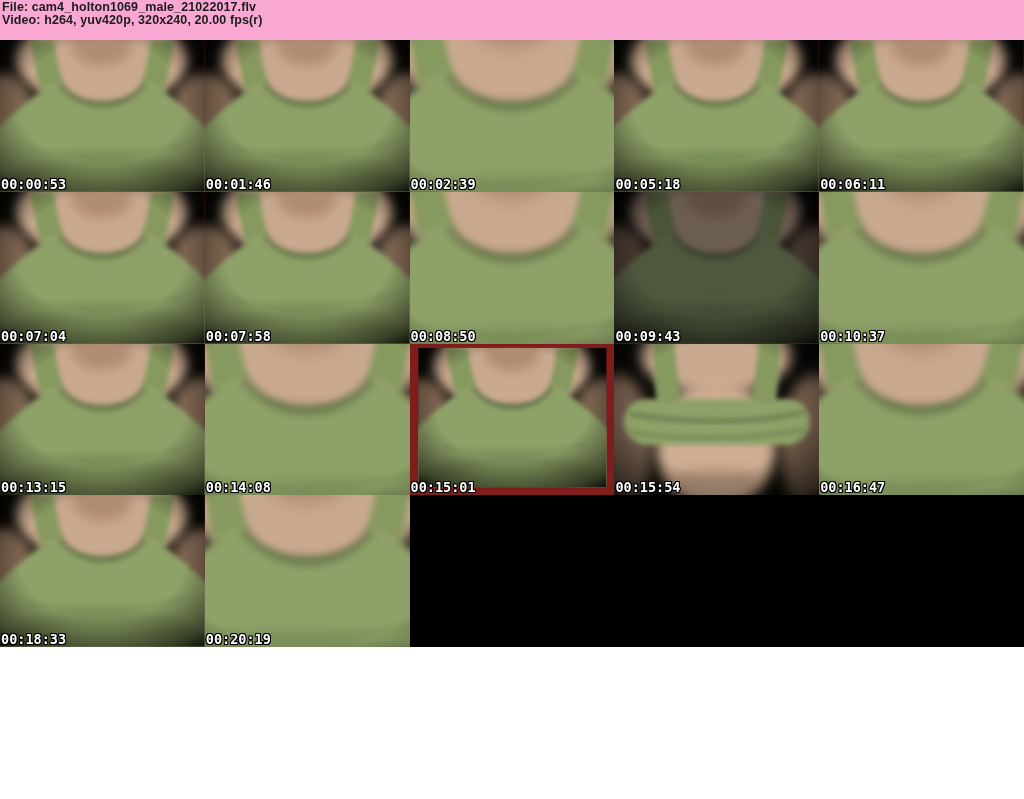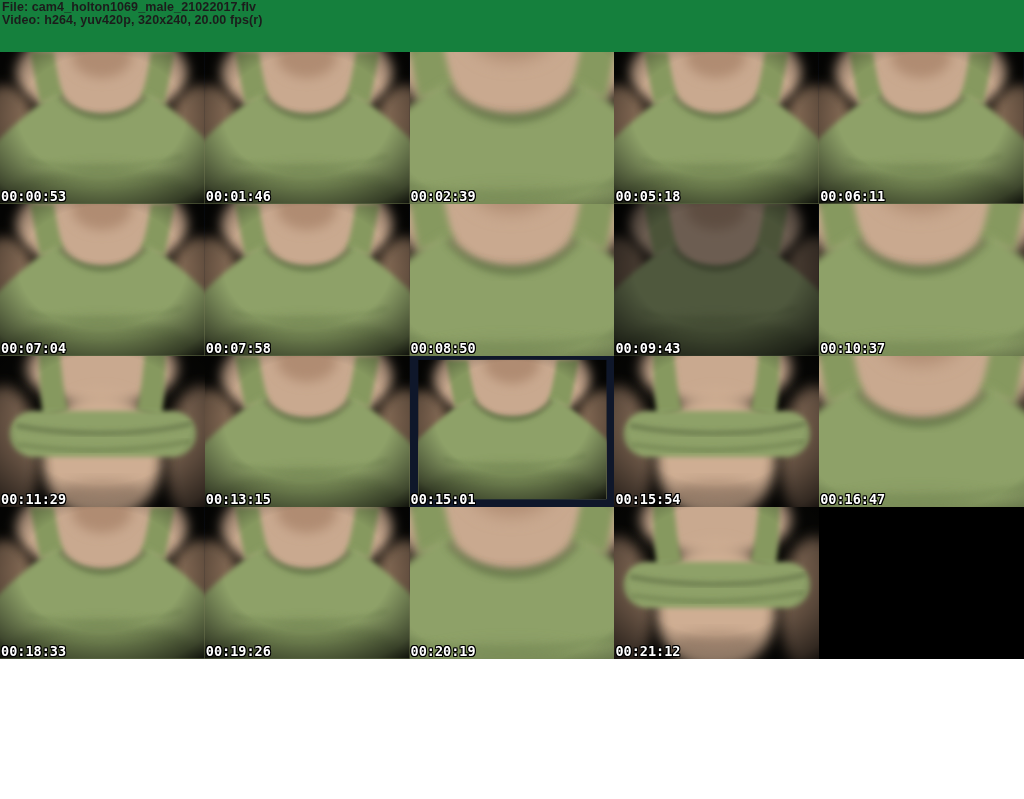--- a/index.html
+++ b/index.html
@@ -9,7 +9,7 @@
   }
   
   .header{
-    height:52px;background:#15803d;padding:1px 0 0 2px;box-sizing:border-box;
+    height:40px;background:#f9a8d4;padding:1px 0 0 2px;box-sizing:border-box;
   }
   .header .line{
     font-weight:bold;font-size:12.5px;line-height:12.9px;color:#1c1c1c;

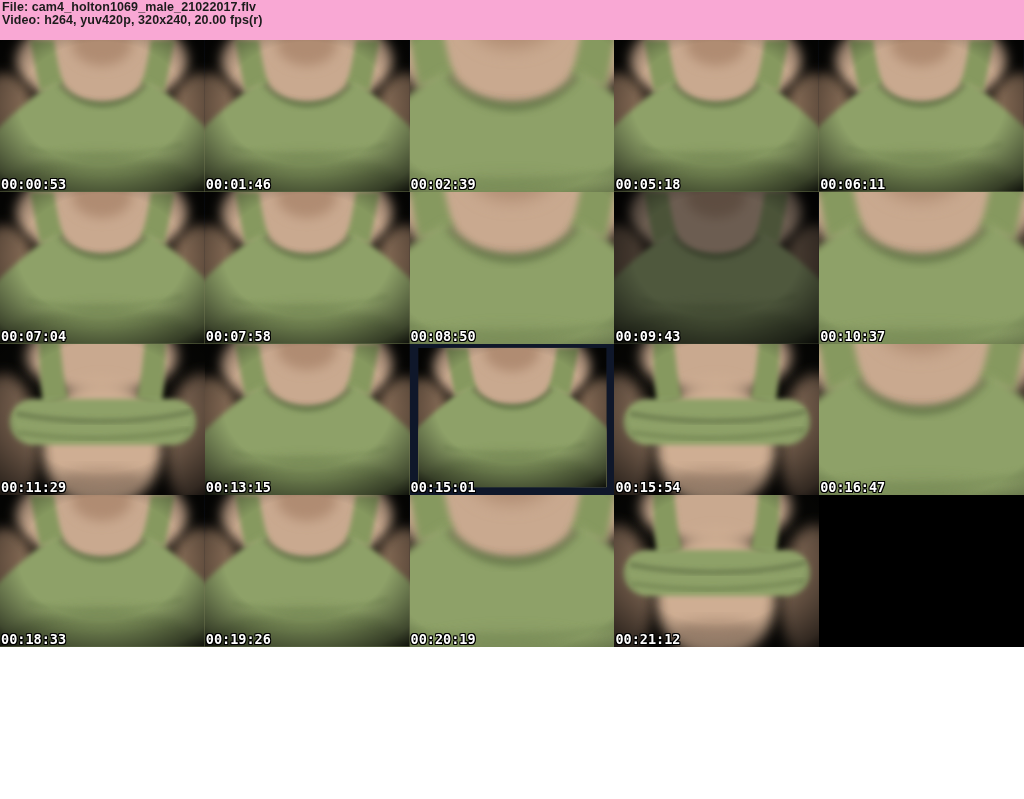--- a/index.html
+++ b/index.html
@@ -20,7 +20,7 @@
     display:grid;grid-template-columns:repeat(5,204.8px);grid-auto-rows:151.8px;
     width:1024px;background:#000;
   }
-  .thumb{position:relative;overflow:hidden;background:#0f172a;}
+  .thumb{position:relative;overflow:hidden;background:#7f1d1d;}
   .thumb svg.frame{
     position:absolute;left:0;top:0;width:100%;height:100%;display:block;
   }

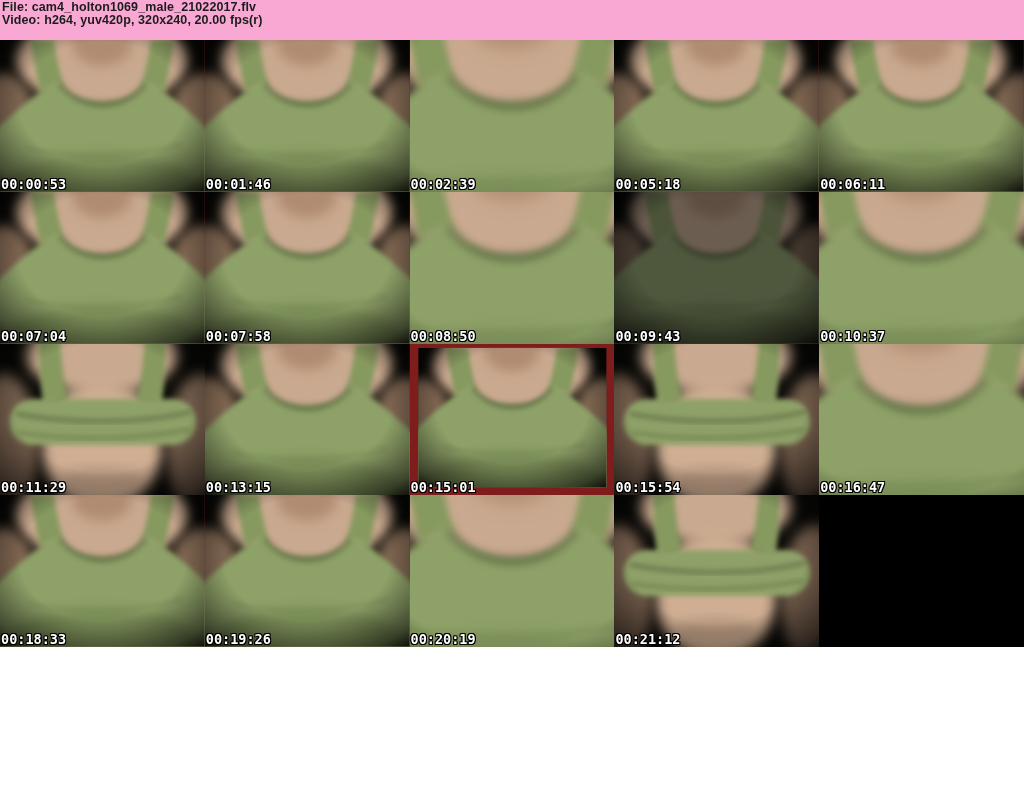--- a/index.html
+++ b/index.html
@@ -166,69 +166,63 @@
     <span class="time">00:10:37</span>
   </div>
 
+
+
+  <div class="thumb v-tank">
+    <svg class="frame" viewBox="0 0 205 152" preserveAspectRatio="none" aria-hidden="true">
+      <use href="#sym-tank"></use>
+    </svg>
+    <span class="time">00:13:15</span>
+  </div>
+
+
+  <div class="thumb v-wide">
+    <svg class="frame" viewBox="0 0 205 152" preserveAspectRatio="none" aria-hidden="true">
+      <use href="#sym-tank"></use>
+    </svg>
+    <span class="time">00:15:01</span>
+  </div>
+
   <div class="thumb v-lift">
     <svg class="frame" viewBox="0 0 205 152" preserveAspectRatio="none" aria-hidden="true">
       <use href="#sym-lift"></use>
     </svg>
-    <span class="time">00:11:29</span>
-  </div>
-
-
-  <div class="thumb v-tank">
-    <svg class="frame" viewBox="0 0 205 152" preserveAspectRatio="none" aria-hidden="true">
-      <use href="#sym-tank"></use>
-    </svg>
-    <span class="time">00:13:15</span>
-  </div>
-
-
-  <div class="thumb v-wide">
-    <svg class="frame" viewBox="0 0 205 152" preserveAspectRatio="none" aria-hidden="true">
-      <use href="#sym-tank"></use>
-    </svg>
-    <span class="time">00:15:01</span>
+    <span class="time">00:15:54</span>
+  </div>
+
+  <div class="thumb v-close">
+    <svg class="frame" viewBox="0 0 205 152" preserveAspectRatio="none" aria-hidden="true">
+      <use href="#sym-tank"></use>
+    </svg>
+    <span class="time">00:16:47</span>
+  </div>
+
+
+  <div class="thumb v-tank">
+    <svg class="frame" viewBox="0 0 205 152" preserveAspectRatio="none" aria-hidden="true">
+      <use href="#sym-tank"></use>
+    </svg>
+    <span class="time">00:18:33</span>
+  </div>
+
+  <div class="thumb v-tank">
+    <svg class="frame" viewBox="0 0 205 152" preserveAspectRatio="none" aria-hidden="true">
+      <use href="#sym-tank"></use>
+    </svg>
+    <span class="time">00:19:26</span>
+  </div>
+
+  <div class="thumb v-close">
+    <svg class="frame" viewBox="0 0 205 152" preserveAspectRatio="none" aria-hidden="true">
+      <use href="#sym-tank"></use>
+    </svg>
+    <span class="time">00:20:19</span>
   </div>
 
   <div class="thumb v-lift">
     <svg class="frame" viewBox="0 0 205 152" preserveAspectRatio="none" aria-hidden="true">
       <use href="#sym-lift"></use>
     </svg>
-    <span class="time">00:15:54</span>
-  </div>
-
-  <div class="thumb v-close">
-    <svg class="frame" viewBox="0 0 205 152" preserveAspectRatio="none" aria-hidden="true">
-      <use href="#sym-tank"></use>
-    </svg>
-    <span class="time">00:16:47</span>
-  </div>
-
-
-  <div class="thumb v-tank">
-    <svg class="frame" viewBox="0 0 205 152" preserveAspectRatio="none" aria-hidden="true">
-      <use href="#sym-tank"></use>
-    </svg>
-    <span class="time">00:18:33</span>
-  </div>
-
-  <div class="thumb v-tank">
-    <svg class="frame" viewBox="0 0 205 152" preserveAspectRatio="none" aria-hidden="true">
-      <use href="#sym-tank"></use>
-    </svg>
-    <span class="time">00:19:26</span>
-  </div>
-
-  <div class="thumb v-close">
-    <svg class="frame" viewBox="0 0 205 152" preserveAspectRatio="none" aria-hidden="true">
-      <use href="#sym-tank"></use>
-    </svg>
-    <span class="time">00:20:19</span>
-  </div>
-
-  <div class="thumb v-lift">
-    <svg class="frame" viewBox="0 0 205 152" preserveAspectRatio="none" aria-hidden="true">
-      <use href="#sym-lift"></use>
-    </svg>
     <span class="time">00:21:12</span>
   </div>
 

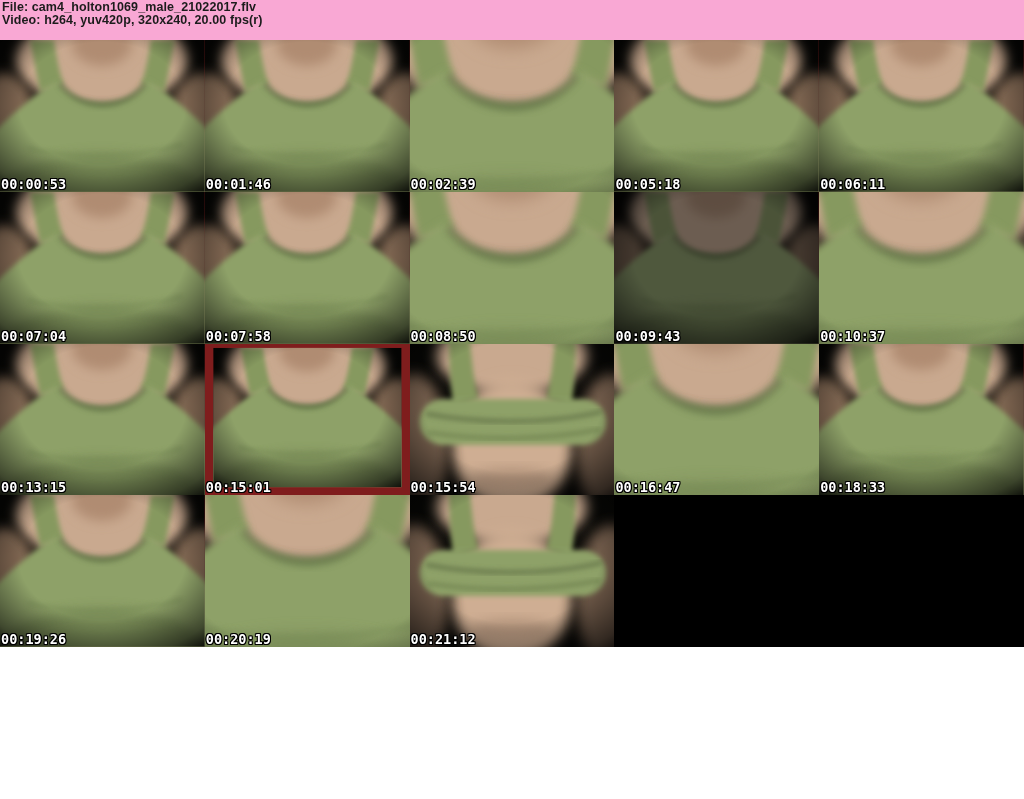--- a/index.html
+++ b/index.html
@@ -175,6 +175,12 @@
     <span class="time">00:13:15</span>
   </div>
 
+  <div class="thumb v-close">
+    <svg class="frame" viewBox="0 0 205 152" preserveAspectRatio="none" aria-hidden="true">
+      <use href="#sym-tank"></use>
+    </svg>
+    <span class="time">00:14:08</span>
+  </div>
 
   <div class="thumb v-wide">
     <svg class="frame" viewBox="0 0 205 152" preserveAspectRatio="none" aria-hidden="true">

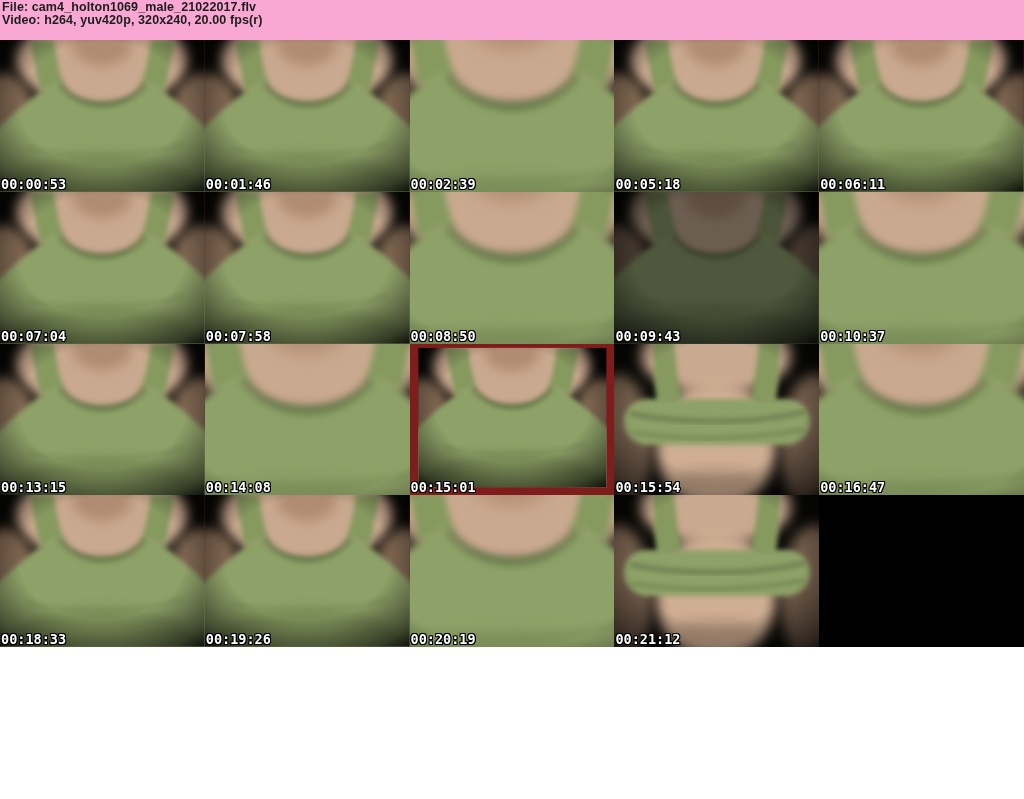--- a/index.html
+++ b/index.html
@@ -211,12 +211,6 @@
     <span class="time">00:18:33</span>
   </div>
 
-  <div class="thumb v-tank">
-    <svg class="frame" viewBox="0 0 205 152" preserveAspectRatio="none" aria-hidden="true">
-      <use href="#sym-tank"></use>
-    </svg>
-    <span class="time">00:19:26</span>
-  </div>
 
   <div class="thumb v-close">
     <svg class="frame" viewBox="0 0 205 152" preserveAspectRatio="none" aria-hidden="true">

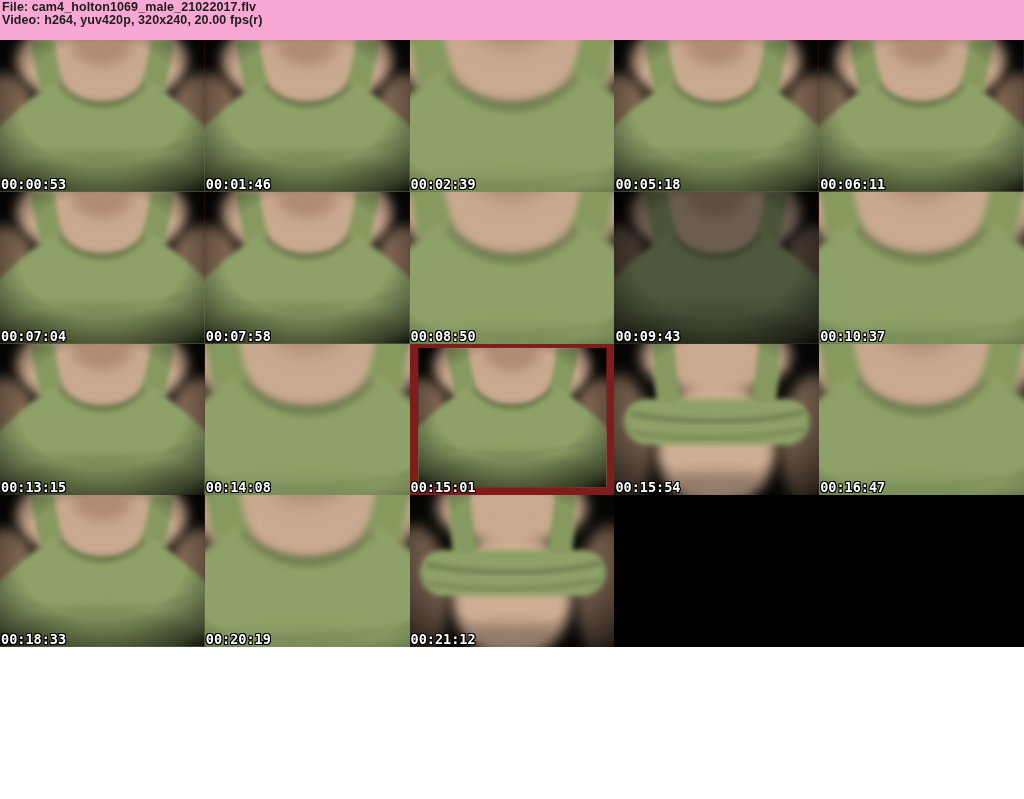--- a/index.html
+++ b/index.html
@@ -219,12 +219,6 @@
     <span class="time">00:20:19</span>
   </div>
 
-  <div class="thumb v-lift">
-    <svg class="frame" viewBox="0 0 205 152" preserveAspectRatio="none" aria-hidden="true">
-      <use href="#sym-lift"></use>
-    </svg>
-    <span class="time">00:21:12</span>
-  </div>
 
 </div>
 

